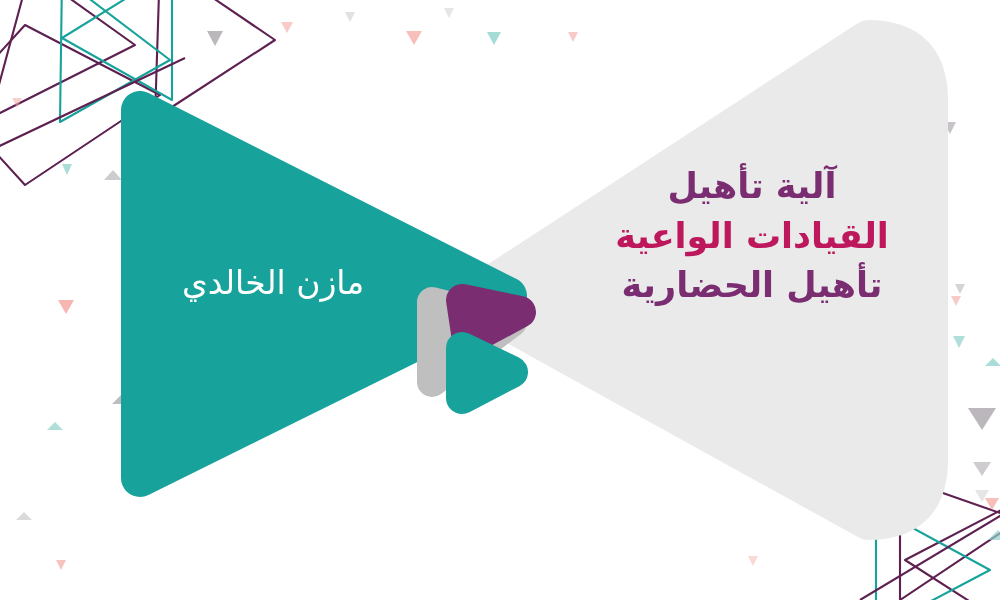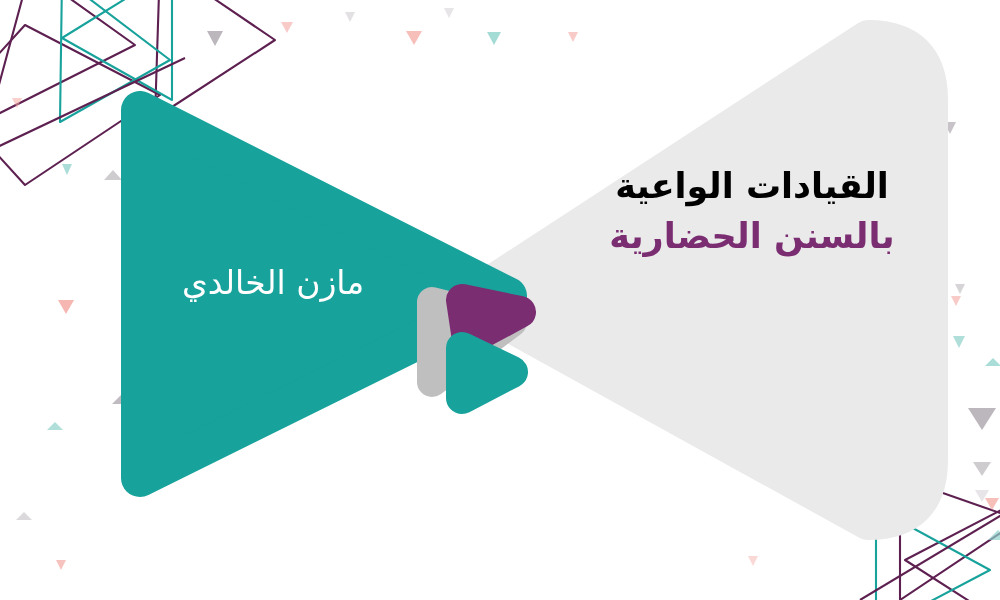--- a/index.html
+++ b/index.html
@@ -136,6 +136,7 @@
   <div id="presenter-name" class="text-layer">مازن الخالدي</div>
 
   <div id="title-block" class="text-layer">
+    <span class="tline c-purple">آلية تأهيل</span>
     <span class="tline c-teal-dark">القيادات الواعية</span>
     <span class="tline c-purple">بالسنن الحضارية</span>
   </div>

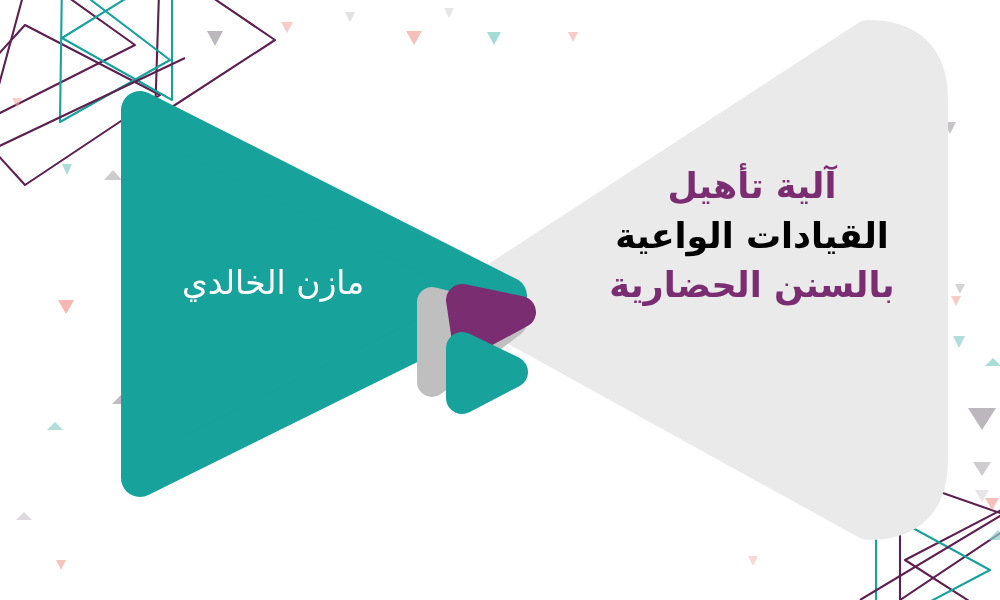--- a/index.html
+++ b/index.html
@@ -52,7 +52,7 @@
   }
   #title-block .tline { display:block; white-space:nowrap; }
   .c-purple { color:#7B2D72; }
-  .c-teal-dark { color:#000000; }
+  .c-teal-dark { color:#be185d; }
 </style>
 </head>
 <body>

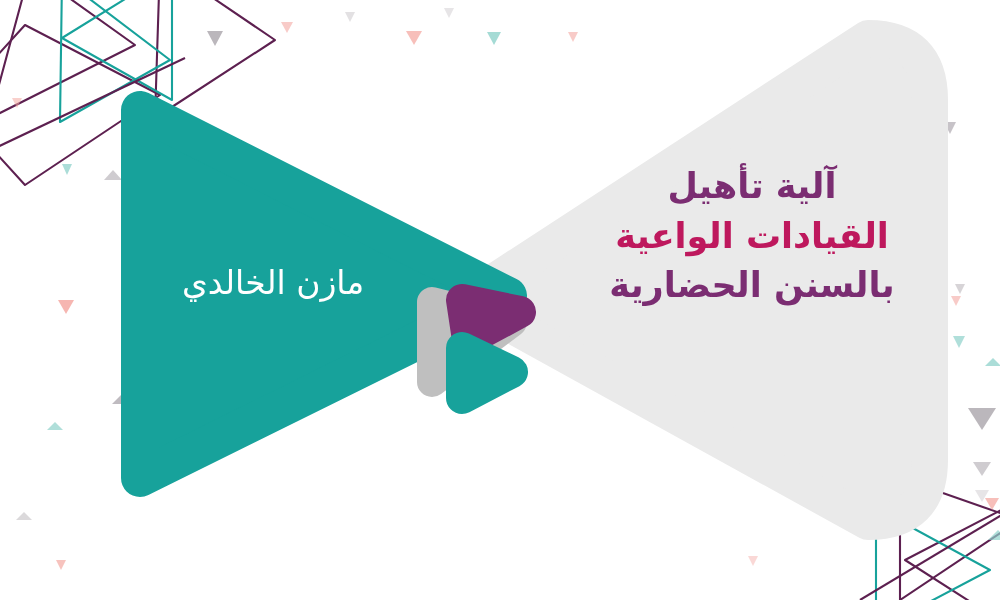--- a/index.html
+++ b/index.html
@@ -138,7 +138,7 @@
   <div id="title-block" class="text-layer">
     <span class="tline c-purple">آلية تأهيل</span>
     <span class="tline c-teal-dark">القيادات الواعية</span>
-    <span class="tline c-purple">بالسنن الحضارية</span>
+    <span class="tline c-purple">تأهيل الحضارية</span>
   </div>
 
 </div>

